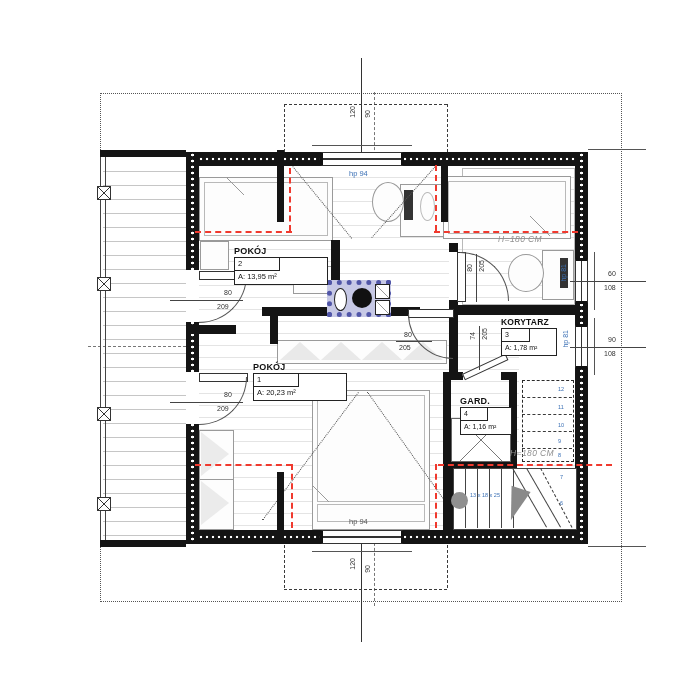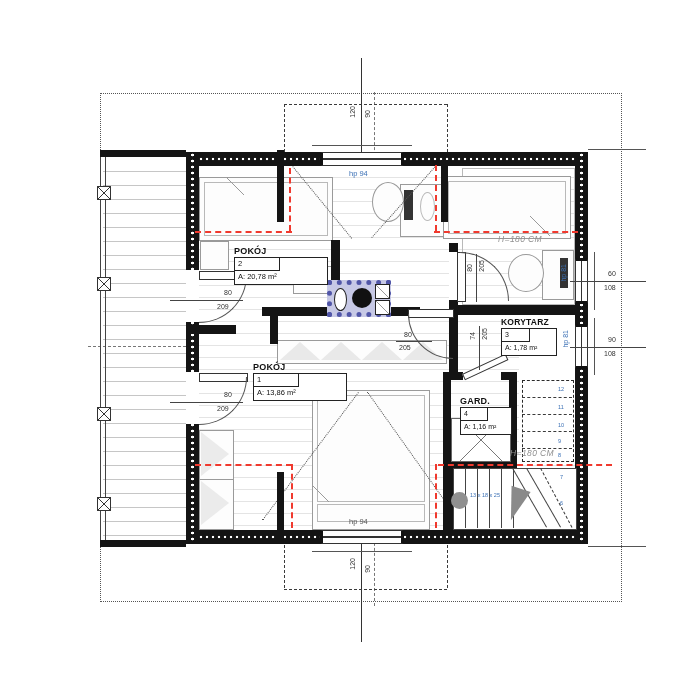--- a/index.html
+++ b/index.html
@@ -206,7 +206,7 @@
   <div class="abs rtitle" style="left:234px;top:246px;">POKÓJ</div>
   <div class="abs rbox" style="left:234px;top:257px;width:92px;">
     <div class="n">2</div>
-    <div class="a">A: 20,78 m²</div>
+    <div class="a">A: 13,95 m²</div>
   </div>
   <div class="abs rtitle" style="left:253px;top:362px;">POKÓJ</div>
   <div class="abs rbox" style="left:253px;top:373px;width:92px;">

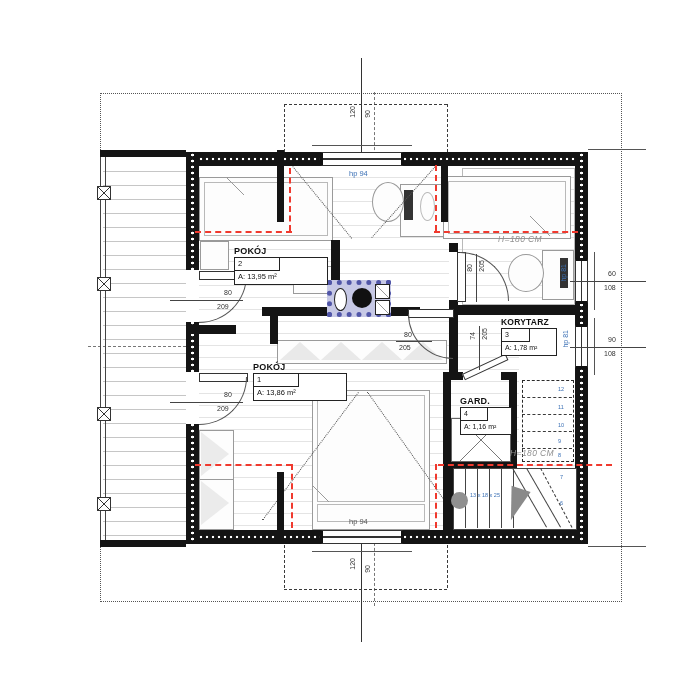--- a/index.html
+++ b/index.html
@@ -211,7 +211,7 @@
   <div class="abs rtitle" style="left:253px;top:362px;">POKÓJ</div>
   <div class="abs rbox" style="left:253px;top:373px;width:92px;">
     <div class="n">1</div>
-    <div class="a">A: 13,86 m²</div>
+    <div class="a">A: 20,23 m²</div>
   </div>
   <div class="abs rtitle" style="left:501px;top:317px;font-size:8.5px;">KORYTARZ</div>
   <div class="abs rbox" style="left:501px;top:328px;width:54px;font-size:7px;">

